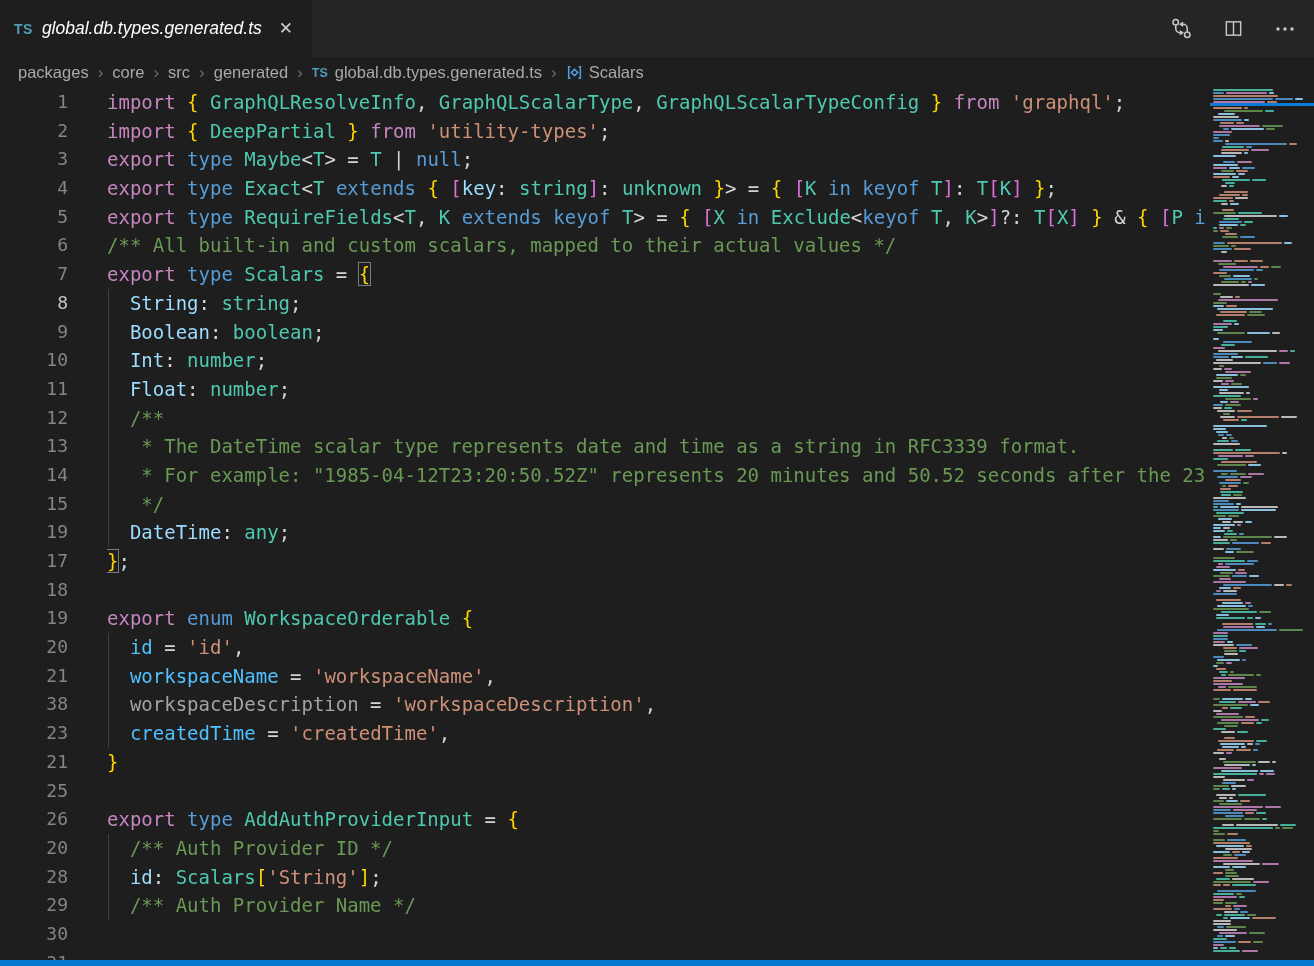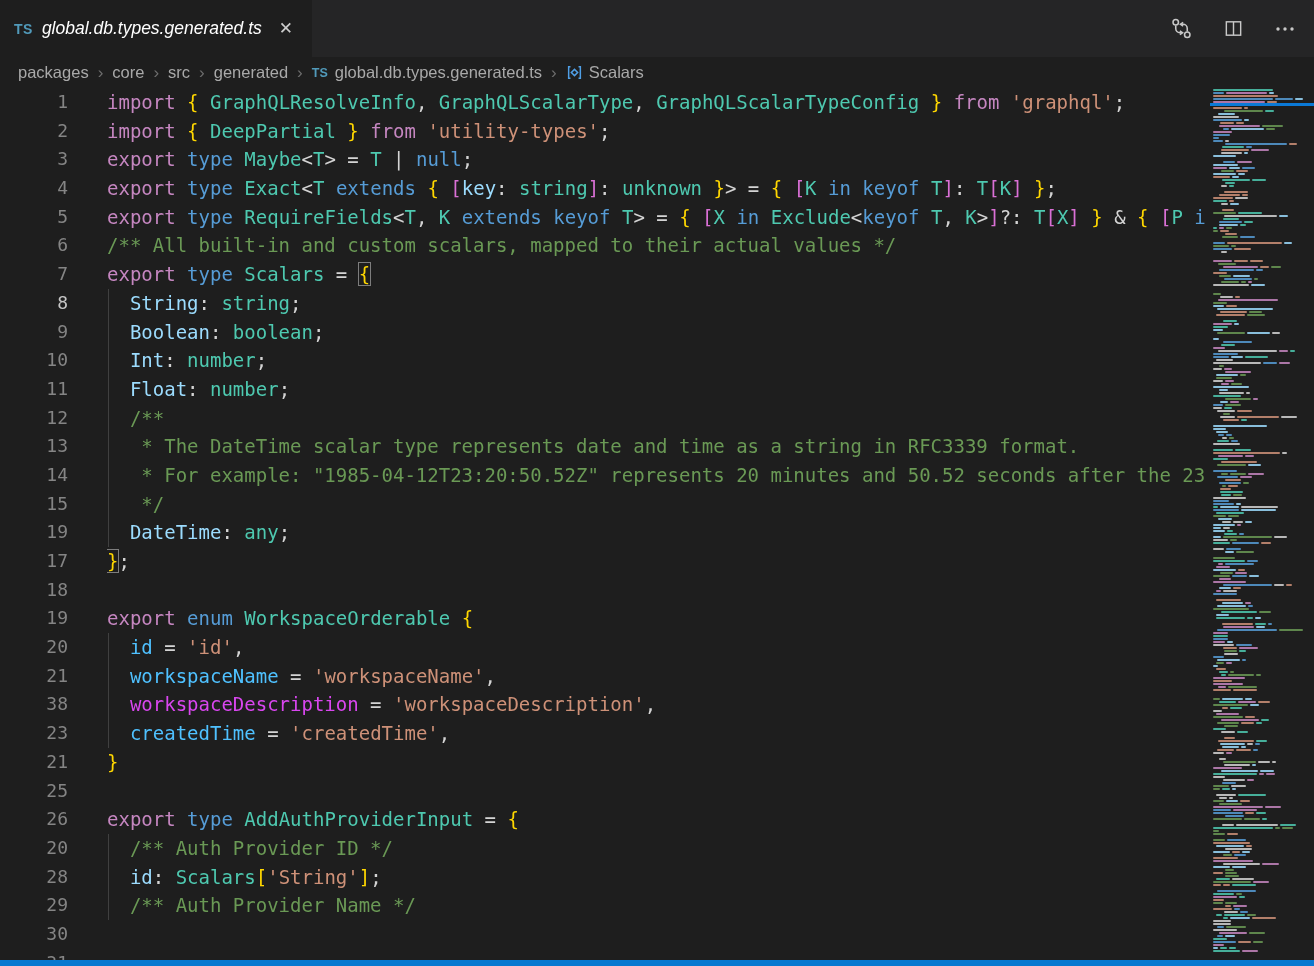--- a/index.html
+++ b/index.html
@@ -174,7 +174,7 @@
         <div class="cl"><span class="tok" style="color: rgb(197, 134, 192);">export</span><span class="tok" style="color: rgb(212, 212, 212);"> </span><span class="tok" style="color: rgb(86, 156, 214);">enum</span><span class="tok" style="color: rgb(212, 212, 212);"> </span><span class="tok" style="color: rgb(78, 201, 176);">WorkspaceOrderable</span><span class="tok" style="color: rgb(212, 212, 212);"> </span><span class="tok" style="color: rgb(255, 215, 0);">{</span></div>
         <div class="cl guide"><span class="tok" style="color: rgb(212, 212, 212);">  </span><span class="tok" style="color: rgb(79, 193, 255);">id</span><span class="tok" style="color: rgb(212, 212, 212);"> = </span><span class="tok" style="color: rgb(206, 145, 120);">'id'</span><span class="tok" style="color: rgb(212, 212, 212);">,</span></div>
         <div class="cl guide"><span class="tok" style="color: rgb(212, 212, 212);">  </span><span class="tok" style="color: rgb(79, 193, 255);">workspaceName</span><span class="tok" style="color: rgb(212, 212, 212);"> = </span><span class="tok" style="color: rgb(206, 145, 120);">'workspaceName'</span><span class="tok" style="color: rgb(212, 212, 212);">,</span></div>
-        <div class="cl guide"><span class="tok" style="color: rgb(212, 212, 212);">  </span><span class="tok" style="color: #d946ef;">workspaceDescription</span><span class="tok" style="color: rgb(212, 212, 212);"> = </span><span class="tok" style="color: rgb(206, 145, 120);">'workspaceDescription'</span><span class="tok" style="color: rgb(212, 212, 212);">,</span></div>
+        <div class="cl guide"><span class="tok" style="color: rgb(212, 212, 212);">  </span><span class="tok" style="color: #a3a3a3;">workspaceDescription</span><span class="tok" style="color: rgb(212, 212, 212);"> = </span><span class="tok" style="color: rgb(206, 145, 120);">'workspaceDescription'</span><span class="tok" style="color: rgb(212, 212, 212);">,</span></div>
         <div class="cl guide"><span class="tok" style="color: rgb(212, 212, 212);">  </span><span class="tok" style="color: rgb(79, 193, 255);">createdTime</span><span class="tok" style="color: rgb(212, 212, 212);"> = </span><span class="tok" style="color: rgb(206, 145, 120);">'createdTime'</span><span class="tok" style="color: rgb(212, 212, 212);">,</span></div>
         <div class="cl"><span class="tok" style="color: rgb(255, 215, 0);">}</span></div>
         <div class="cl"></div>

